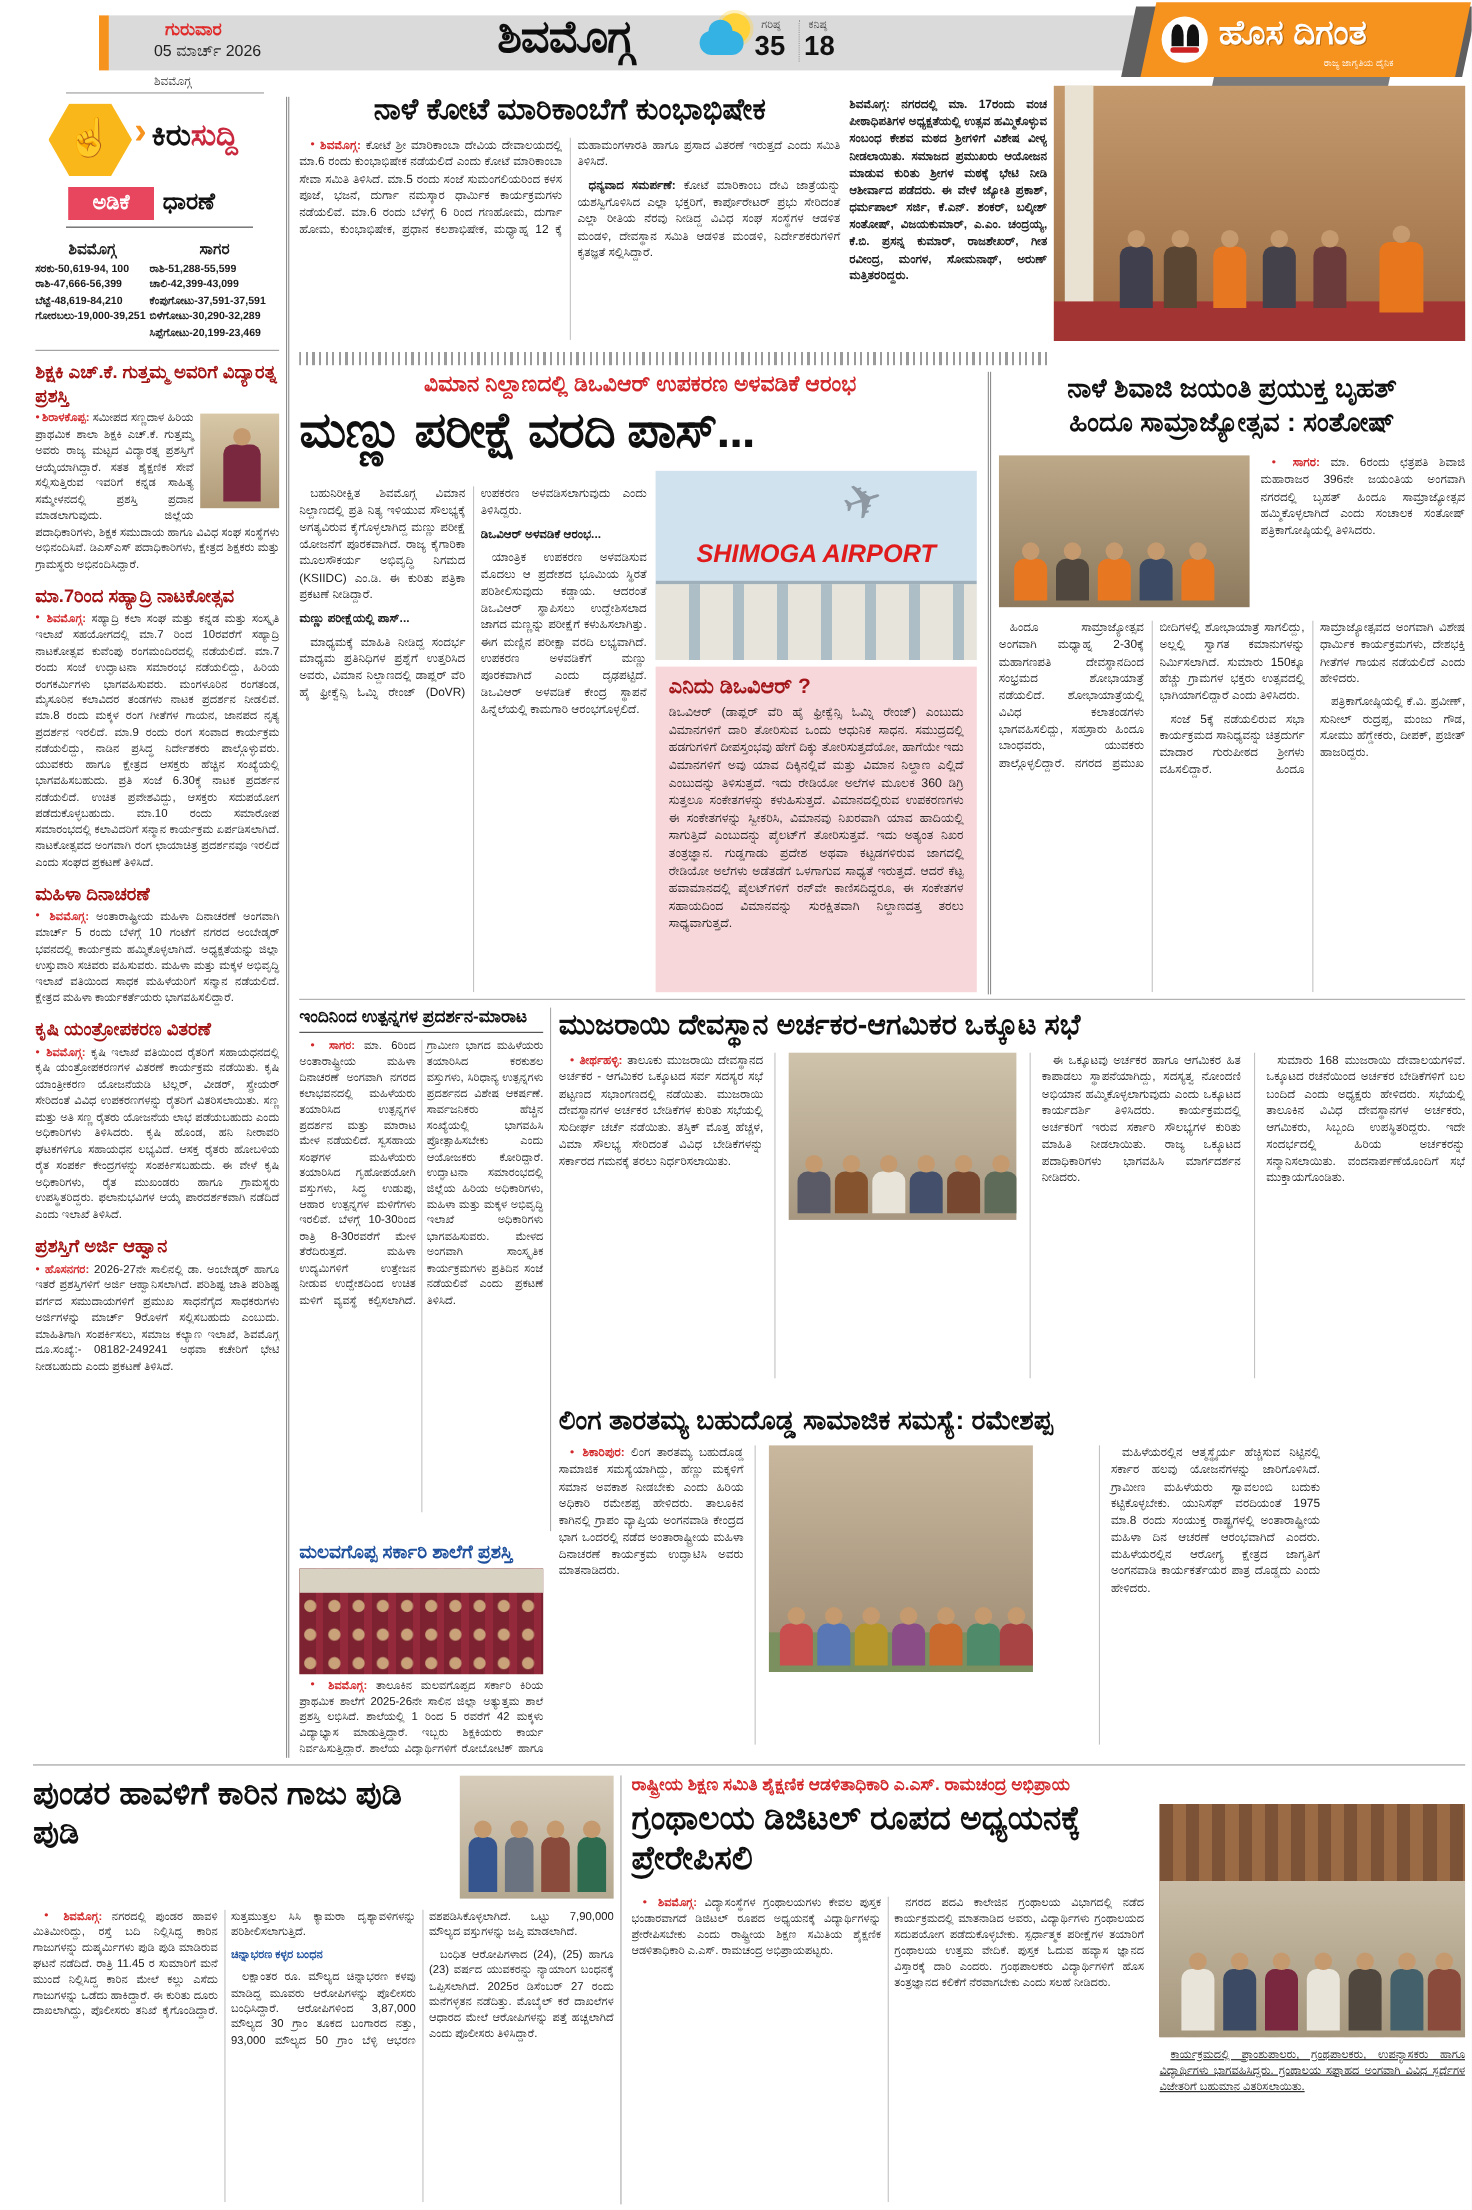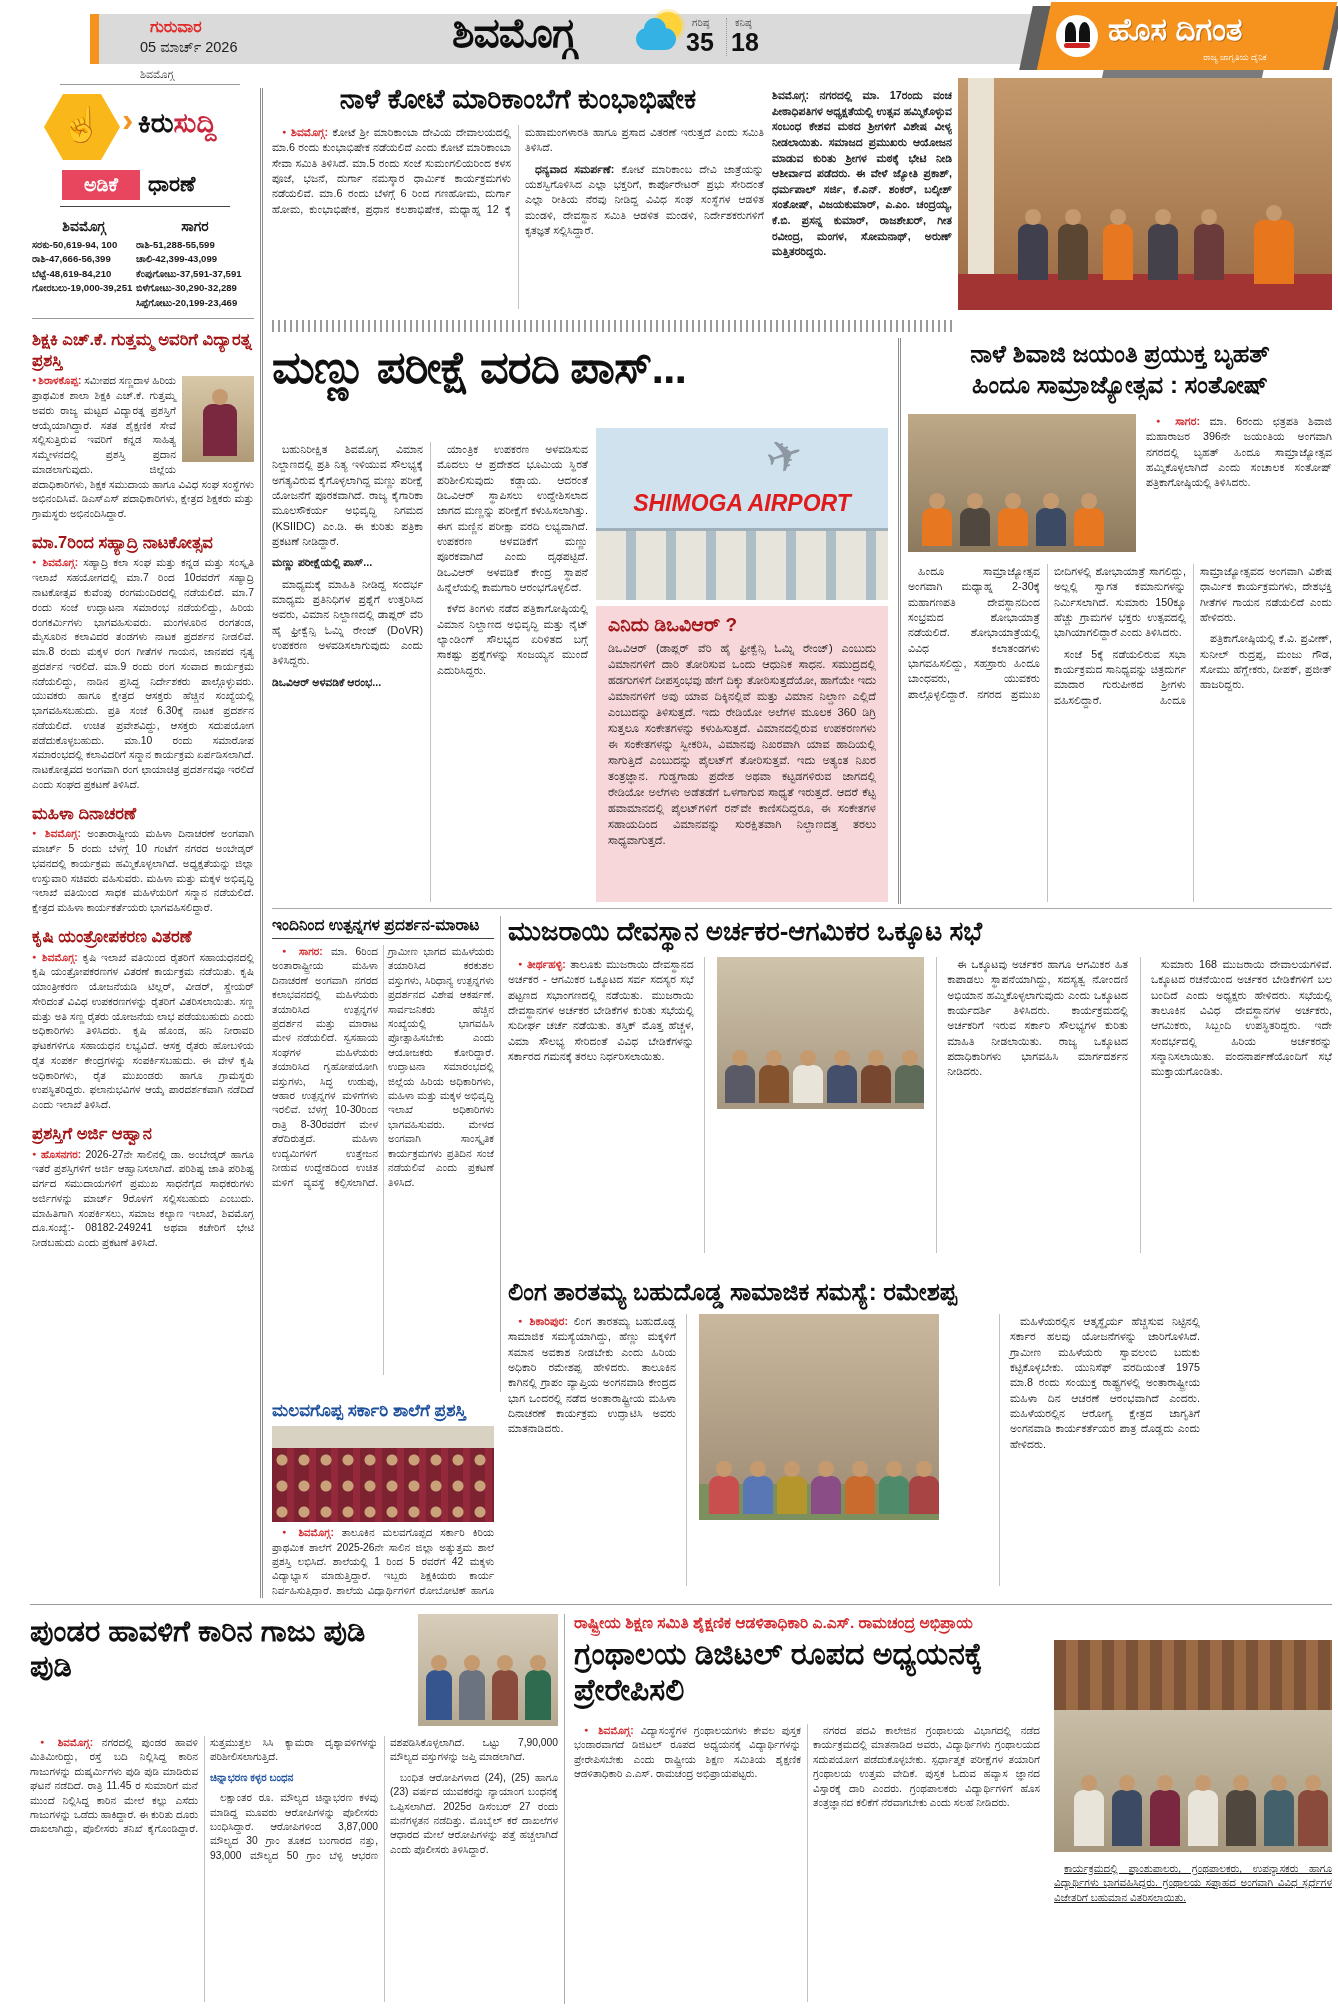--- a/index.html
+++ b/index.html
@@ -155,6 +155,7 @@
   <div class="abs hatch" style="left:272px;top:320px;width:684px;height:12px;"></div>
 
   <div class="abs" style="left:272px;top:338px;width:620px;height:566px;overflow:hidden;">
+    <div class="kicker" style="font-size:20px;">ವಿಮಾನ ನಿಲ್ದಾಣದಲ್ಲಿ ಡಿಒವಿಆರ್ ಉಪಕರಣ ಅಳವಡಿಕೆ ಆರಂಭ</div>
     <div class="headline" style="font-size:45px;font-weight:800;margin-top:4px;letter-spacing:-1px;">ಮಣ್ಣು ಪರೀಕ್ಷೆ ವರದಿ ಪಾಸ್...</div>
     <div class="cols2 body-txt jt" style="position:absolute;left:0;top:104px;width:316px;height:460px;">
       <p><span>ಬಹುನಿರೀಕ್ಷಿತ ಶಿವಮೊಗ್ಗ ವಿಮಾನ ನಿಲ್ದಾಣದಲ್ಲಿ ಪ್ರತಿ ನಿತ್ಯ ಇಳಿಯುವ ಸೌಲಭ್ಯಕ್ಕೆ ಅಗತ್ಯವಿರುವ ಕೈಗೊಳ್ಳಲಾಗಿದ್ದ ಮಣ್ಣು ಪರೀಕ್ಷೆ ಯೋಜನೆಗೆ ಪೂರಕವಾಗಿದೆ. ರಾಜ್ಯ ಕೈಗಾರಿಕಾ ಮೂಲಸೌಕರ್ಯ ಅಭಿವೃದ್ಧಿ ನಿಗಮದ (KSIIDC) ಎಂ.ಡಿ. ಈ ಕುರಿತು ಪತ್ರಿಕಾ ಪ್ರಕಟಣೆ ನೀಡಿದ್ದಾರೆ.</span></p>

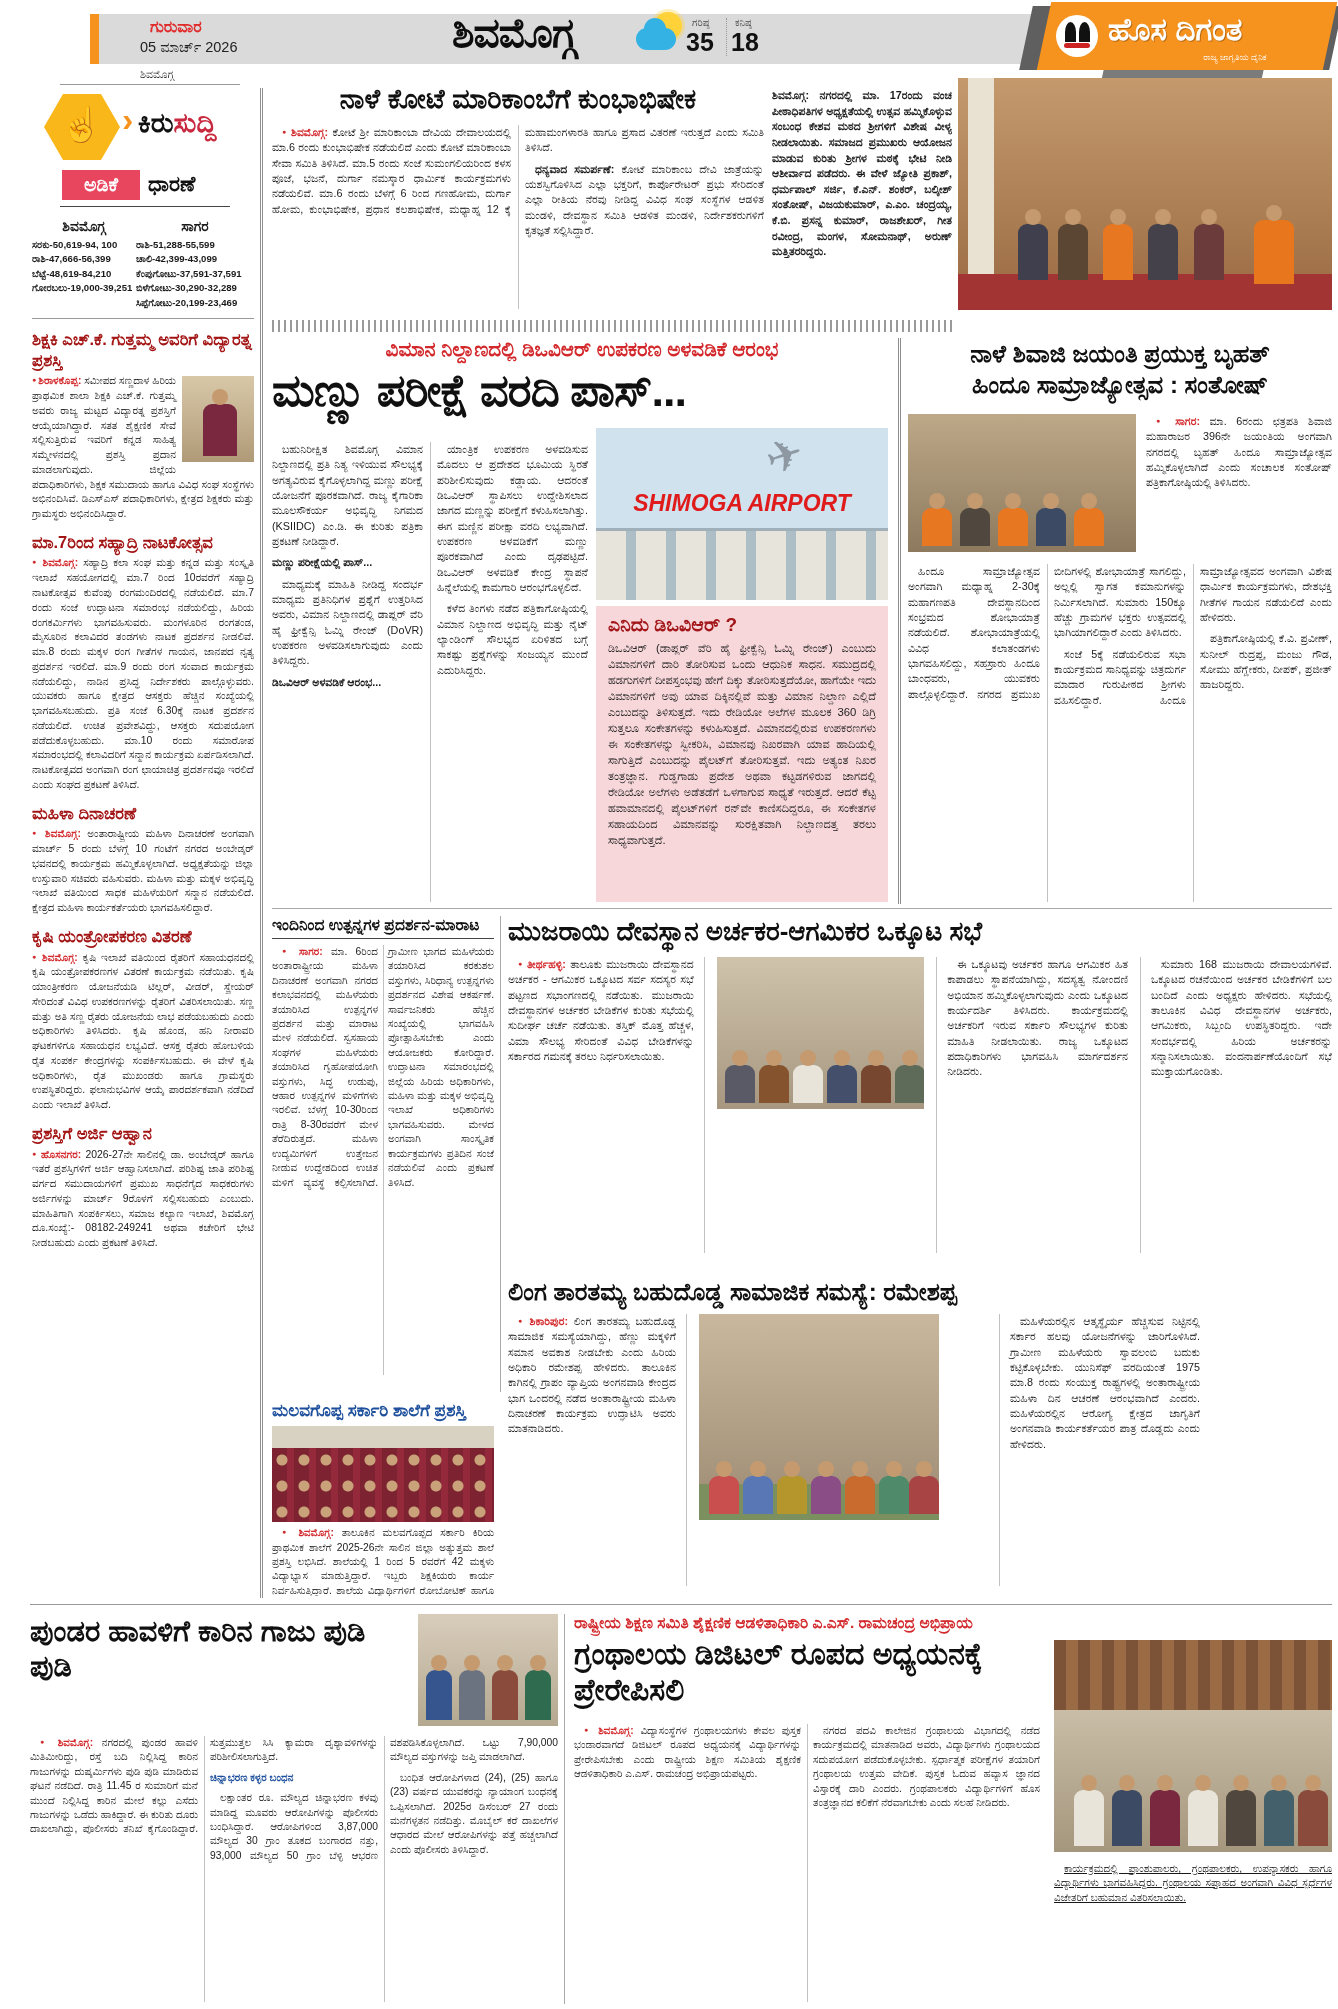--- a/index.html
+++ b/index.html
@@ -163,7 +163,6 @@
       <p><span>ಮಾಧ್ಯಮಕ್ಕೆ ಮಾಹಿತಿ ನೀಡಿದ್ದ ಸಂದರ್ಭ ಮಾಧ್ಯಮ ಪ್ರತಿನಿಧಿಗಳ ಪ್ರಶ್ನೆಗೆ ಉತ್ತರಿಸಿದ ಅವರು, ವಿಮಾನ ನಿಲ್ದಾಣದಲ್ಲಿ ಡಾಪ್ಲರ್ ವೆರಿ ಹೈ ಫ್ರೀಕ್ವೆನ್ಸಿ ಓಮ್ನಿ ರೇಂಜ್ (DoVR) ಉಪಕರಣ ಅಳವಡಿಸಲಾಗುವುದು ಎಂದು ತಿಳಿಸಿದ್ದರು.</span></p>
       <p style="font-weight:bold;text-indent:0;"><span>ಡಿಒವಿಆರ್ ಅಳವಡಿಕೆ ಆರಂಭ...</span></p>
       <p><span>ಯಾಂತ್ರಿಕ ಉಪಕರಣ ಅಳವಡಿಸುವ ಮೊದಲು ಆ ಪ್ರದೇಶದ ಭೂಮಿಯ ಸ್ಥಿರತೆ ಪರಿಶೀಲಿಸುವುದು ಕಡ್ಡಾಯ. ಆದರಂತೆ ಡಿಒವಿಆರ್ ಸ್ಥಾಪಿಸಲು ಉದ್ದೇಶಿಸಲಾದ ಜಾಗದ ಮಣ್ಣನ್ನು ಪರೀಕ್ಷೆಗೆ ಕಳುಹಿಸಲಾಗಿತ್ತು. ಈಗ ಮಣ್ಣಿನ ಪರೀಕ್ಷಾ ವರದಿ ಲಭ್ಯವಾಗಿದೆ. ಉಪಕರಣ ಅಳವಡಿಕೆಗೆ ಮಣ್ಣು ಪೂರಕವಾಗಿದೆ ಎಂದು ದೃಢಪಟ್ಟಿದೆ. ಡಿಒವಿಆರ್ ಅಳವಡಿಕೆ ಕೇಂದ್ರ ಸ್ಥಾಪನೆ ಹಿನ್ನೆಲೆಯಲ್ಲಿ ಕಾಮಗಾರಿ ಆರಂಭಗೊಳ್ಳಲಿದೆ.</span></p>
-      <p><span>ಕಳೆದ ತಿಂಗಳು ನಡೆದ ಪತ್ರಿಕಾಗೋಷ್ಠಿಯಲ್ಲಿ ವಿಮಾನ ನಿಲ್ದಾಣದ ಅಭಿವೃದ್ಧಿ ಮತ್ತು ನೈಟ್ ಲ್ಯಾಂಡಿಂಗ್ ಸೌಲಭ್ಯದ ಏರಿಳಿತದ ಬಗ್ಗೆ ಸಾಕಷ್ಟು ಪ್ರಶ್ನೆಗಳನ್ನು ಸಂಜಯ್ಯನ ಮುಂದೆ ಎದುರಿಸಿದ್ದರು.</span></p>
     </div>
 
     <div class="photo" style="left:324px;top:90px;width:292px;height:172px;background:linear-gradient(#cfe2ee 0 58%,#e9eef1 58% 100%);">

